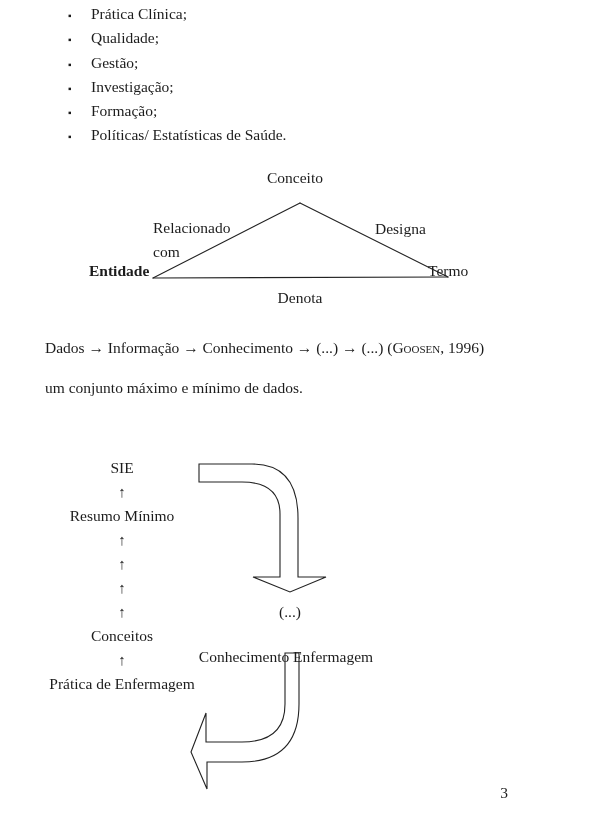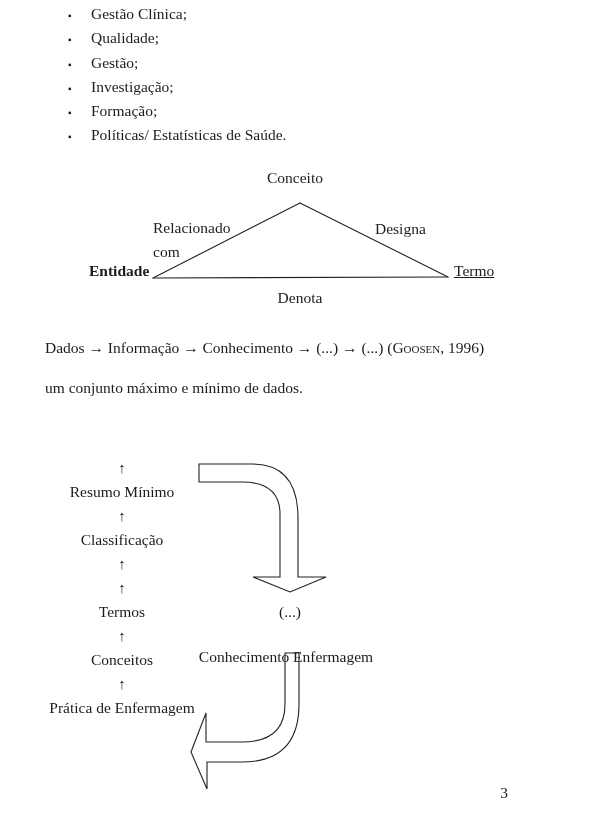--- a/index.html
+++ b/index.html
@@ -70,7 +70,7 @@
 <div class="abs bullet-list">
   <div class="bullet-row">
     <span class="bullet-marker">▪</span>
-    <span class="bullet-label">Gestão Clínica;</span>
+    <span class="bullet-label">Prática Clínica;</span>
   </div>
   <div class="bullet-row">
     <span class="bullet-marker">▪</span>

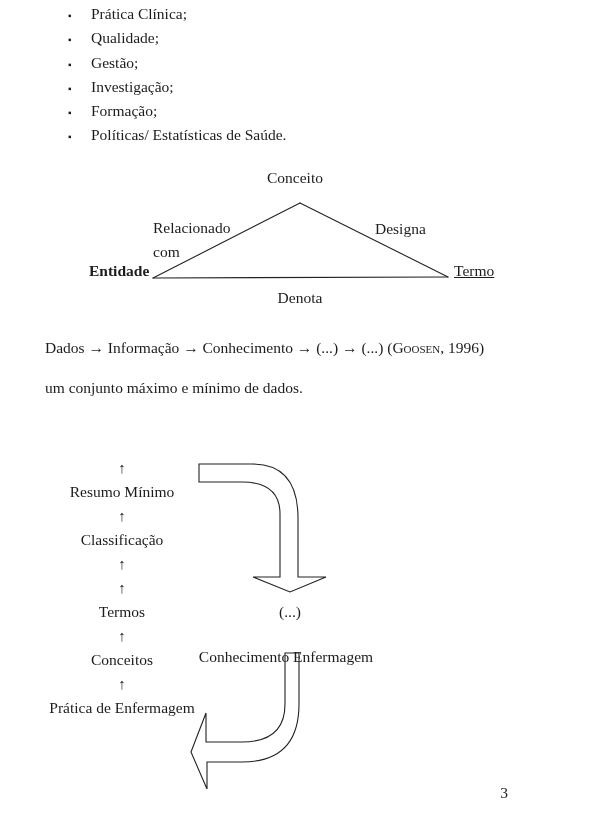--- a/index.html
+++ b/index.html
@@ -25,7 +25,7 @@
   .lbl-com{left:153px;top:243px;}
   .lbl-designa{left:375px;top:220px;}
   .lbl-entidade{left:89px;top:262px;font-weight:bold;}
-  .lbl-termo{left:454px;top:262px;text-decoration:underline;}
+  .lbl-termo{left:428px;top:262px;}
   .lbl-denota{left:270px;top:289px;width:60px;}
 
   

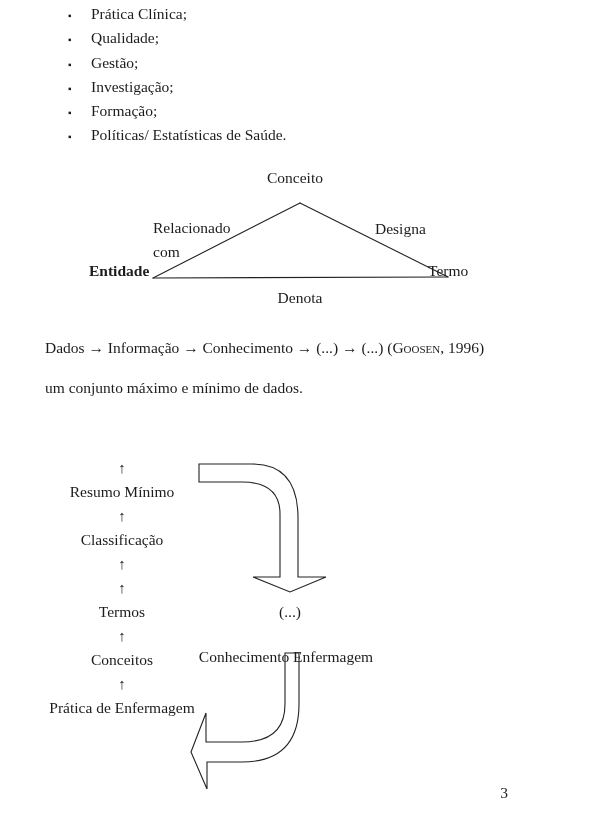--- a/index.html
+++ b/index.html
@@ -111,6 +111,7 @@
 </div>
 
 <div class="abs hierarchy">
+  <div class="h-row">SIE</div>
   <div class="h-row h-arrow">↑</div>
   <div class="h-row">Resumo Mínimo</div>
   <div class="h-row h-arrow">↑</div>

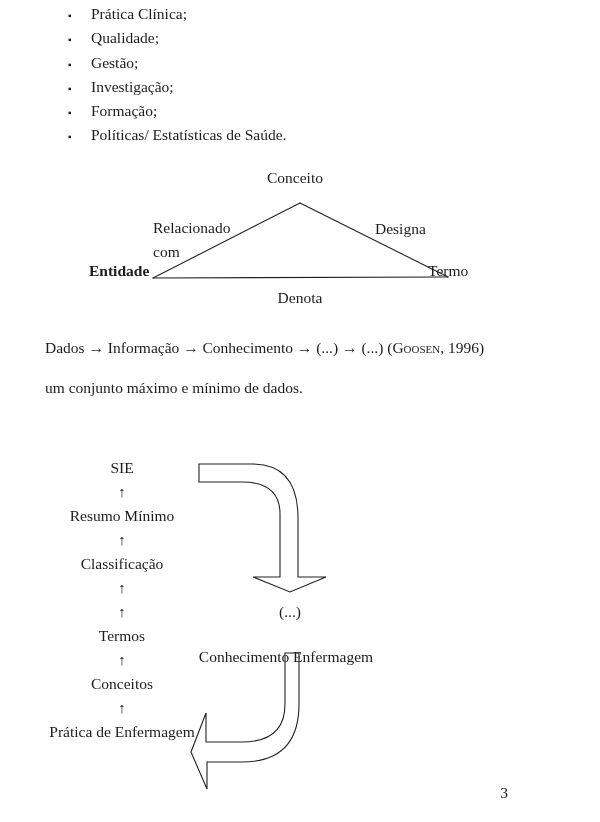--- a/index.html
+++ b/index.html
@@ -115,7 +115,6 @@
   <div class="h-row h-arrow">↑</div>
   <div class="h-row">Resumo Mínimo</div>
   <div class="h-row h-arrow">↑</div>
-  <div class="h-row">Classificação</div>
   <div class="h-row h-arrow">↑</div>
   <div class="h-row h-arrow">↑</div>
   <div class="h-row">Termos</div>

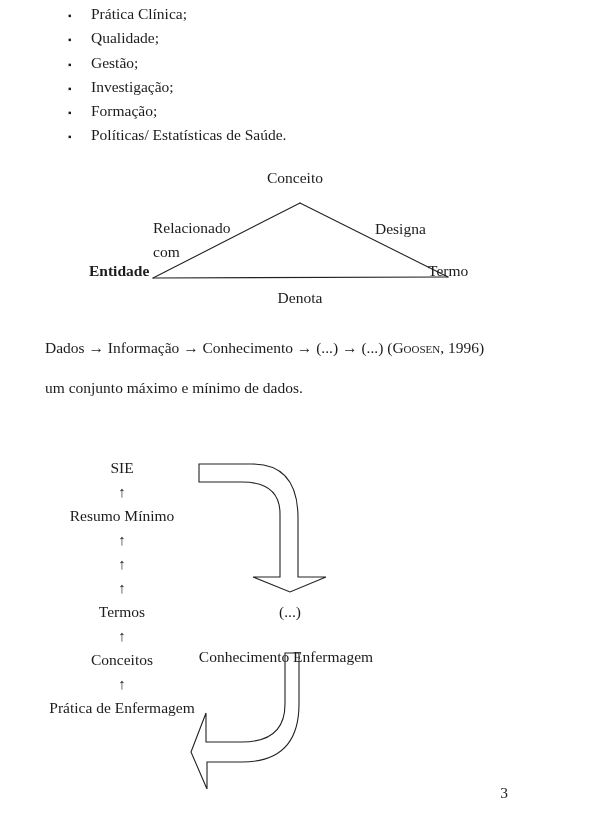--- a/index.html
+++ b/index.html
@@ -117,7 +117,6 @@
   <div class="h-row h-arrow">↑</div>
   <div class="h-row h-arrow">↑</div>
   <div class="h-row h-arrow">↑</div>
-  <div class="h-row">Termos</div>
   <div class="h-row h-arrow">↑</div>
   <div class="h-row">Conceitos</div>
   <div class="h-row h-arrow">↑</div>

